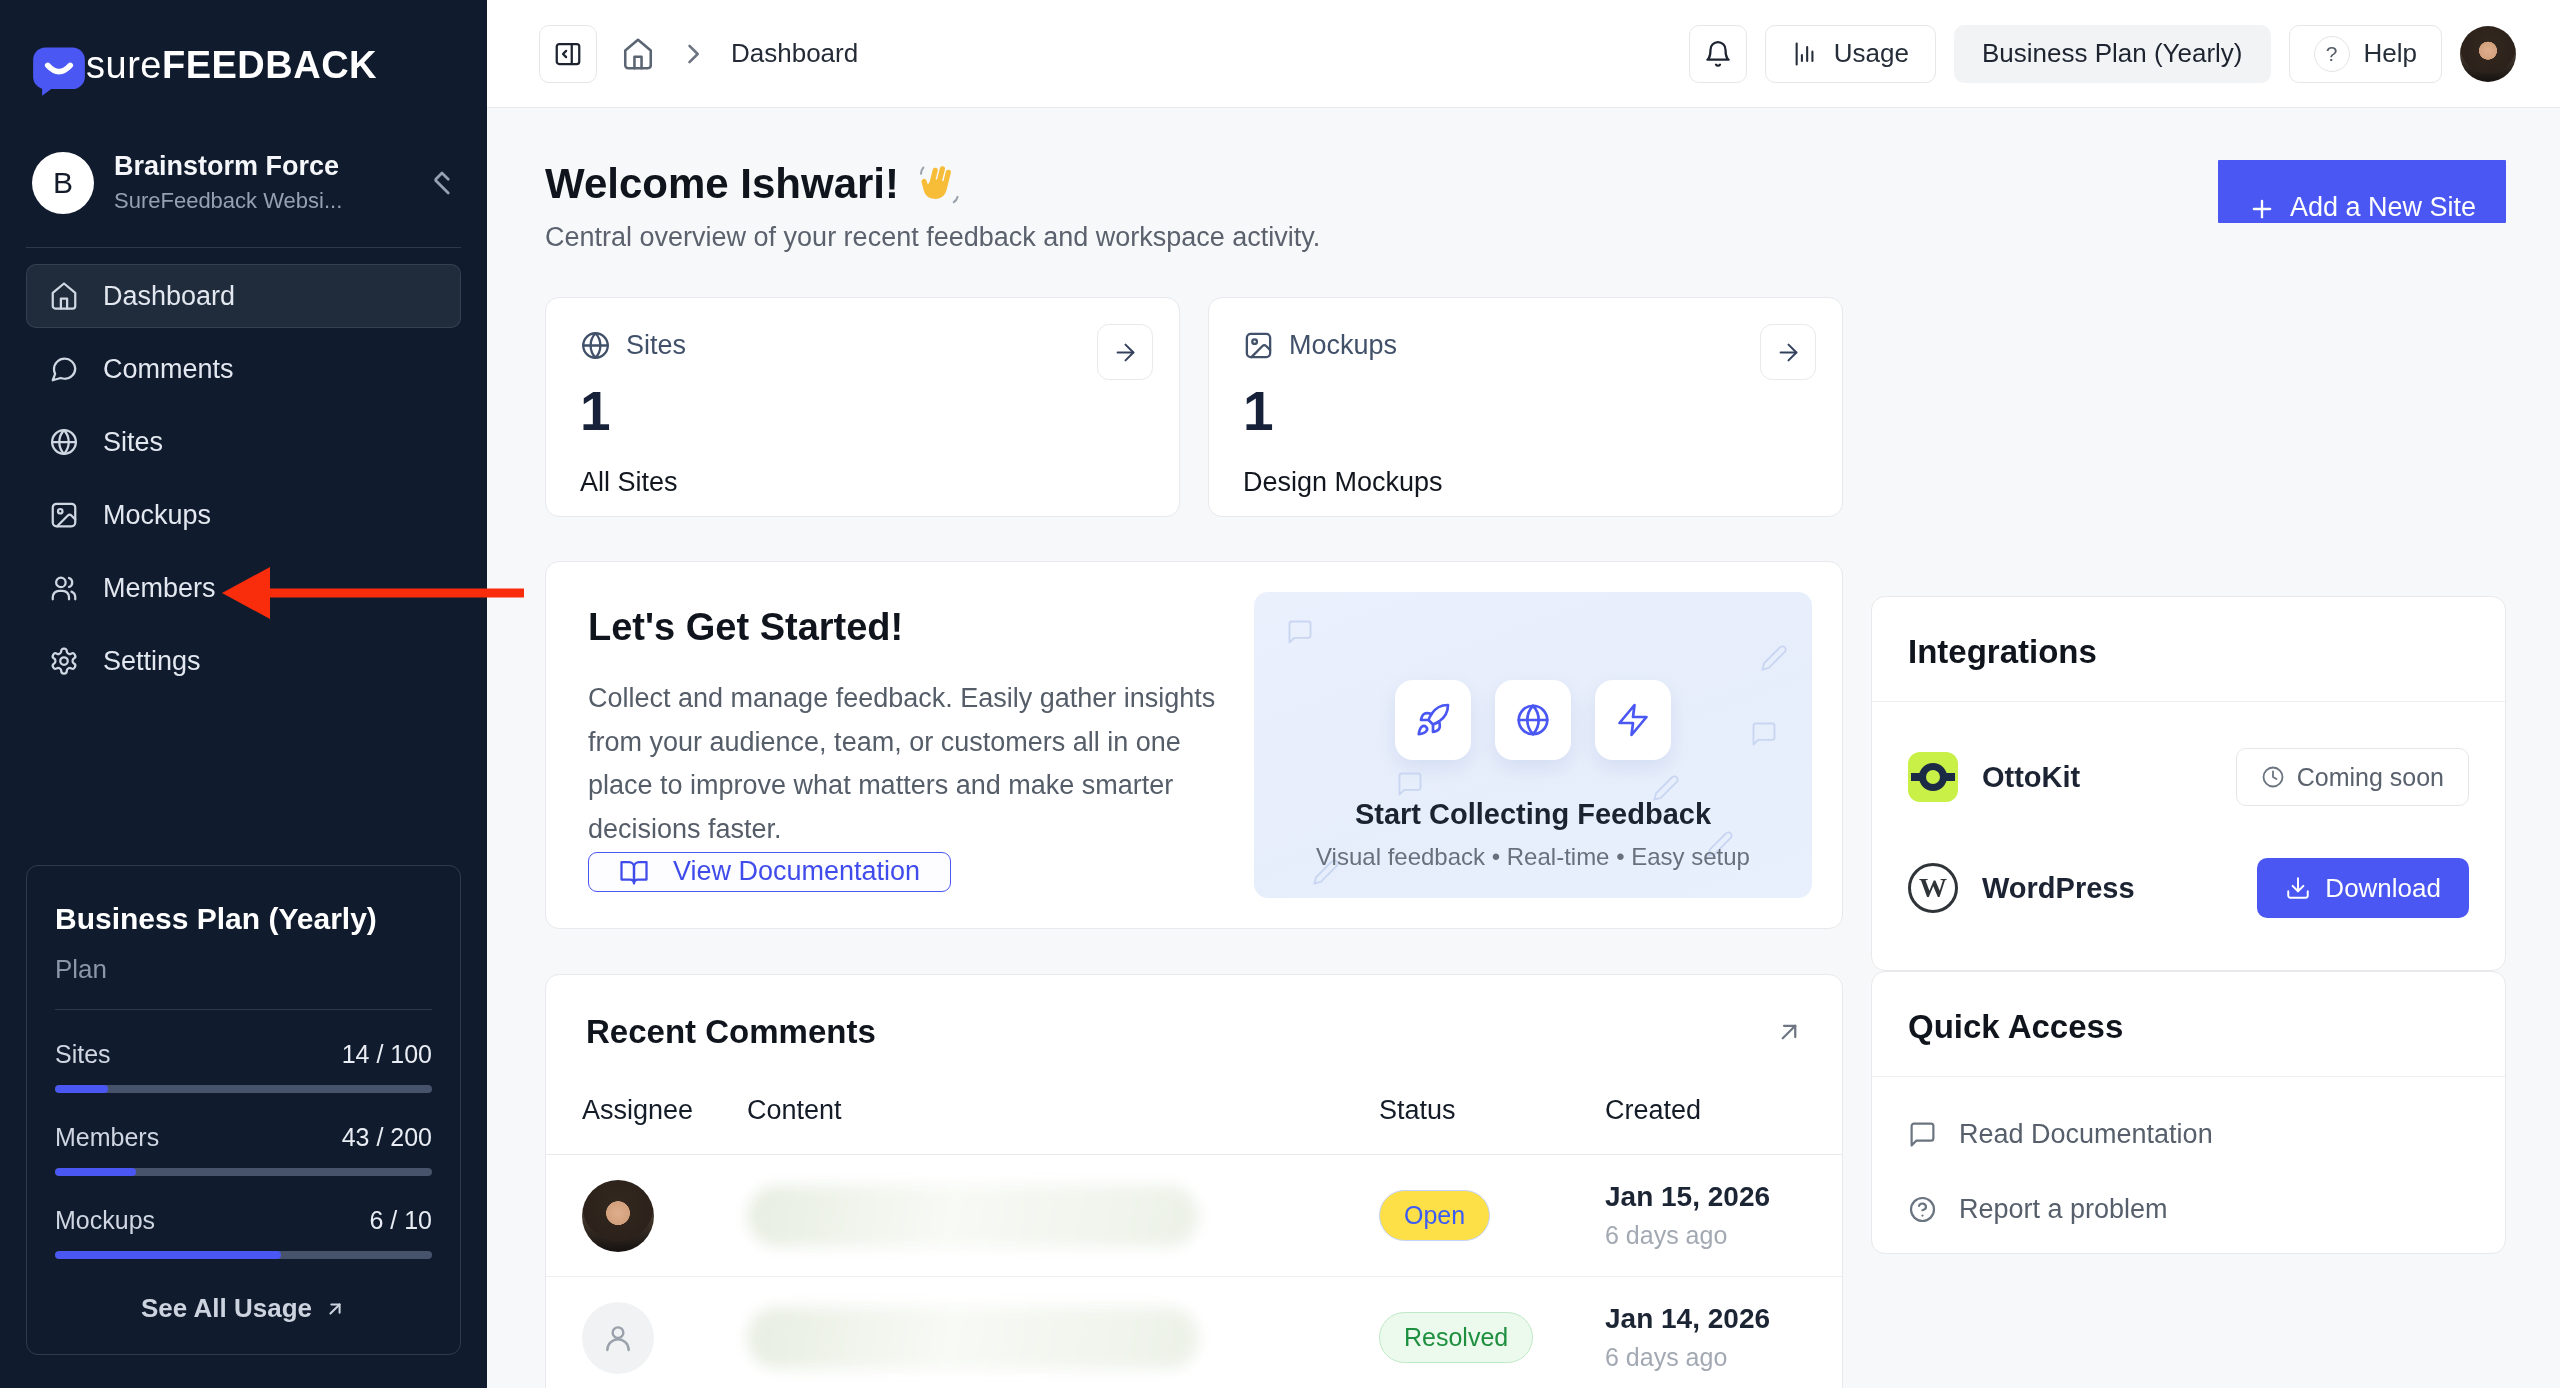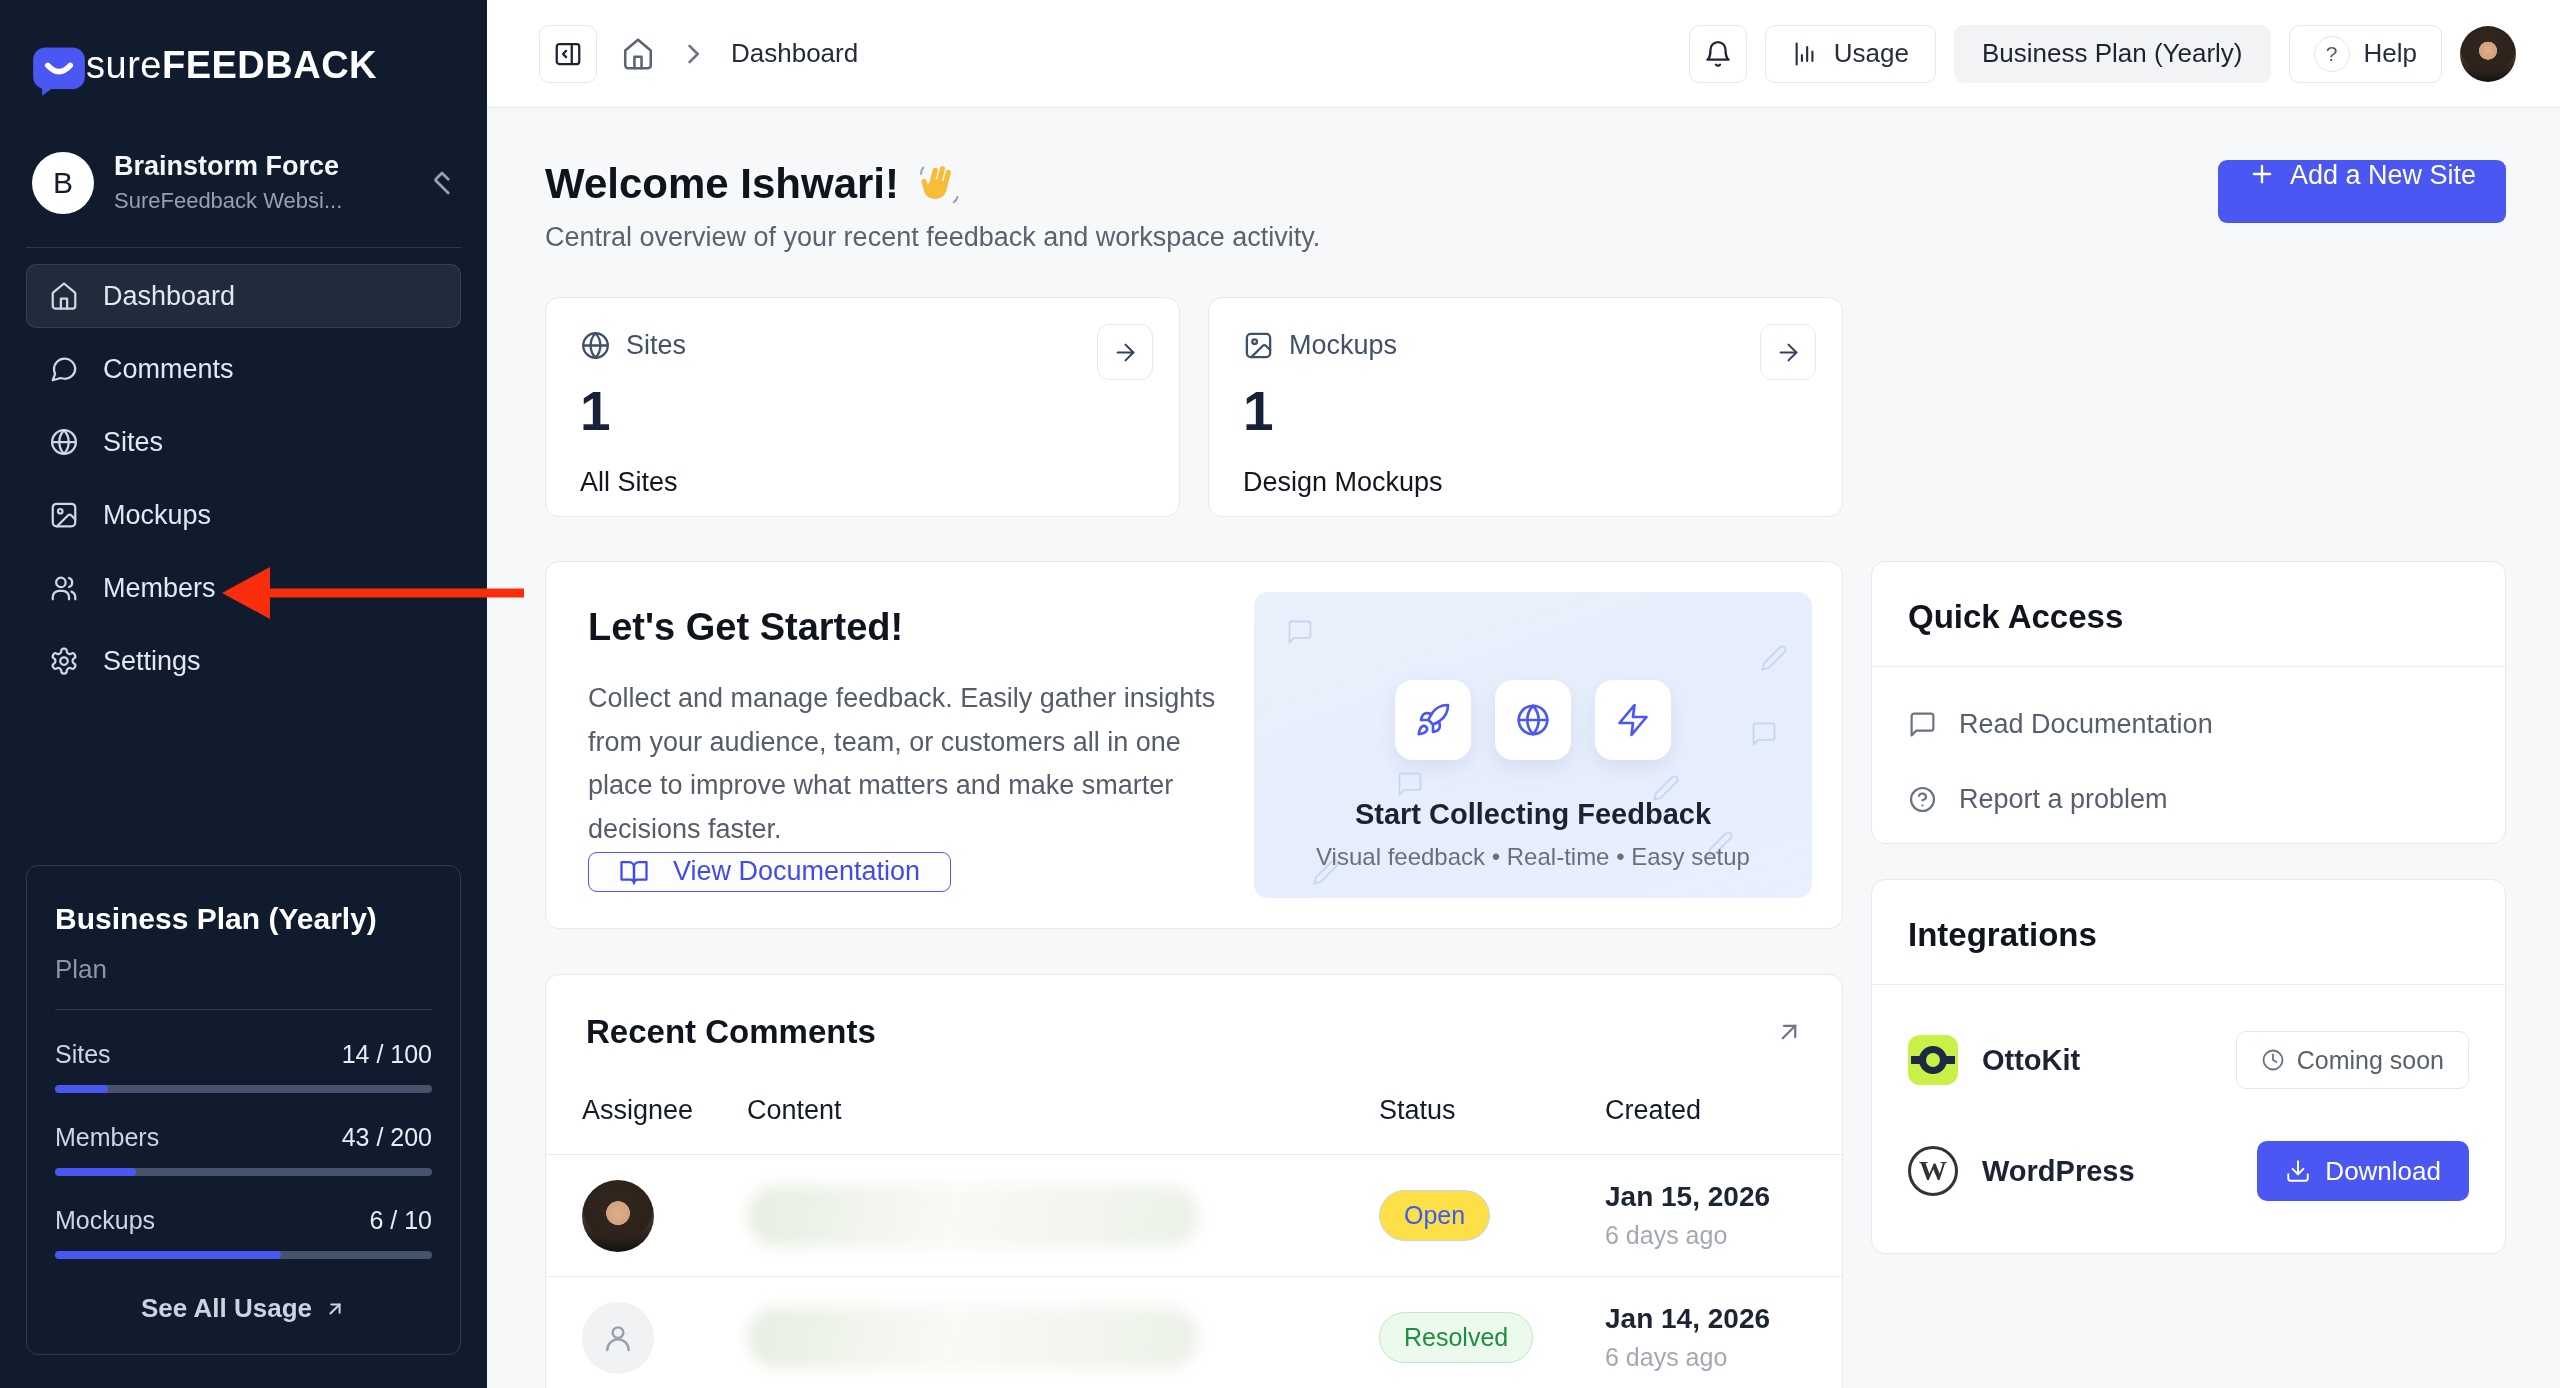--- a/index.html
+++ b/index.html
@@ -92,8 +92,8 @@
   .wave { width:46px; height:46px; }
   .welcome-sub { margin-top:14px; font-size:27px; color:#5b626e; }
   .add-site-btn {
-    margin-left:auto; display:flex; align-items:flex-start; gap:14px; height:63px; padding:0 30px;
-    background:#4a57f2; color:#fff; border-radius:9px; font-size:27px; cursor:pointer; flex-shrink:0;
+    margin-left:auto; display:flex; align-items:flex-end; gap:14px; height:63px; padding:0 30px;
+    background:#4a57f2; color:#fff; border-radius:1px; font-size:27px; cursor:pointer; flex-shrink:0;
   }
   .add-site-btn .ic { width:28px; height:28px; stroke-width:2; }
 

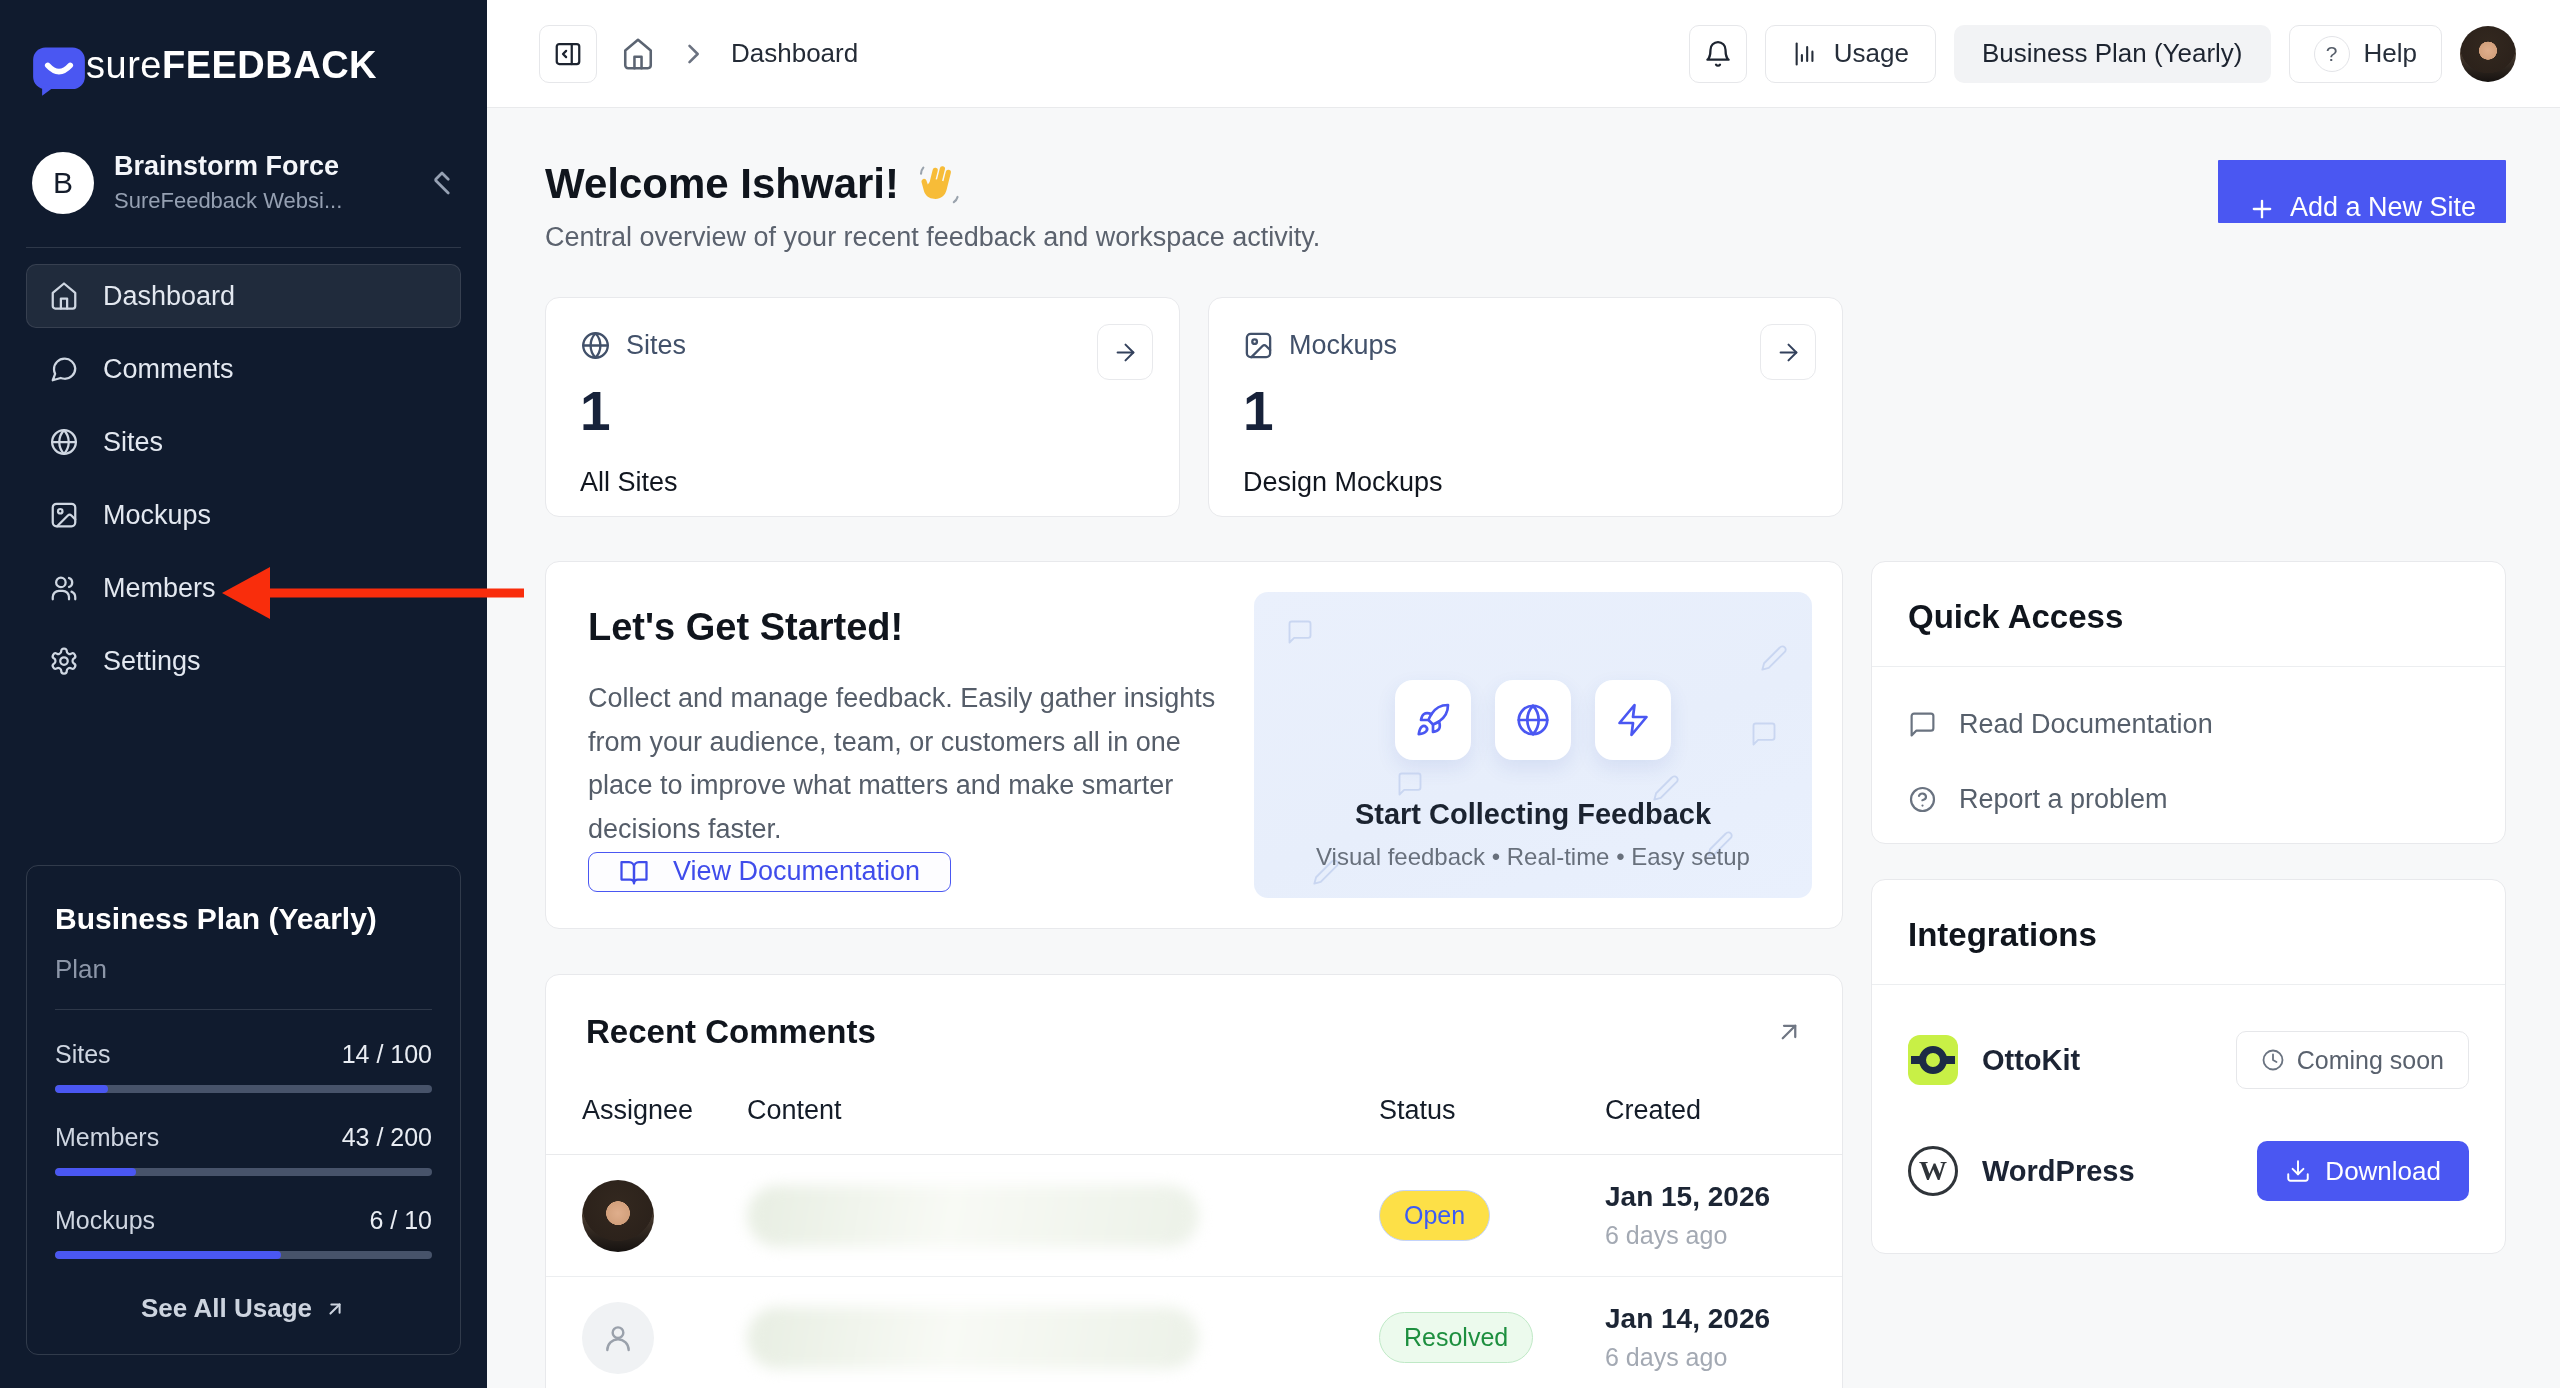--- a/index.html
+++ b/index.html
@@ -547,26 +547,6 @@
         </div>
 
         <div class="col-right">
-          <div class="card qa-card">
-            <div class="panel-head">Quick Access</div>
-            <div class="panel-body">
-              <div class="qa-item">
-                <svg class="ic" viewBox="0 0 24 24">
-                    <path d="M21 15a2 2 0 0 1-2 2H7l-4 4V5a2 2 0 0 1 2-2h14a2 2 0 0 1 2 2z"></path>
-                  </svg>
-                <span>Read Documentation</span>
-              </div>
-              <div class="qa-item">
-                <svg class="ic" viewBox="0 0 24 24">
-                    <circle cx="12" cy="12" r="9.5"></circle>
-                    <path d="M9.1 9a3 3 0 0 1 5.8 1c0 2-3 2.6-3 2.6"></path>
-                    <path d="M12 17h.01"></path>
-                  </svg>
-                <span>Report a problem</span>
-              </div>
-            </div>
-          </div>
-
           <div class="card int-card">
             <div class="panel-head">Integrations</div>
             <div class="panel-body">
@@ -595,6 +575,26 @@
               </div>
             </div>
           </div>
+
+          <div class="card qa-card">
+            <div class="panel-head">Quick Access</div>
+            <div class="panel-body">
+              <div class="qa-item">
+                <svg class="ic" viewBox="0 0 24 24">
+                    <path d="M21 15a2 2 0 0 1-2 2H7l-4 4V5a2 2 0 0 1 2-2h14a2 2 0 0 1 2 2z"></path>
+                  </svg>
+                <span>Read Documentation</span>
+              </div>
+              <div class="qa-item">
+                <svg class="ic" viewBox="0 0 24 24">
+                    <circle cx="12" cy="12" r="9.5"></circle>
+                    <path d="M9.1 9a3 3 0 0 1 5.8 1c0 2-3 2.6-3 2.6"></path>
+                    <path d="M12 17h.01"></path>
+                  </svg>
+                <span>Report a problem</span>
+              </div>
+            </div>
+          </div>
         </div>
       </div>
 

